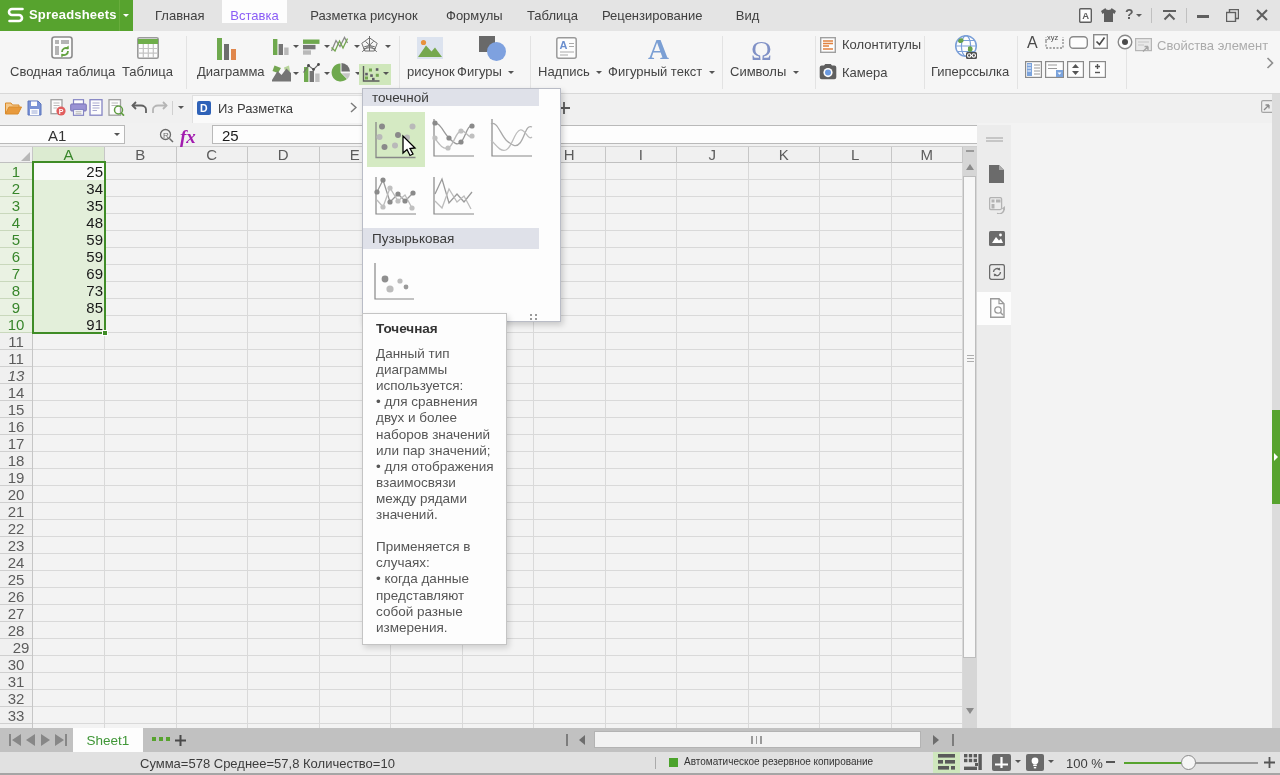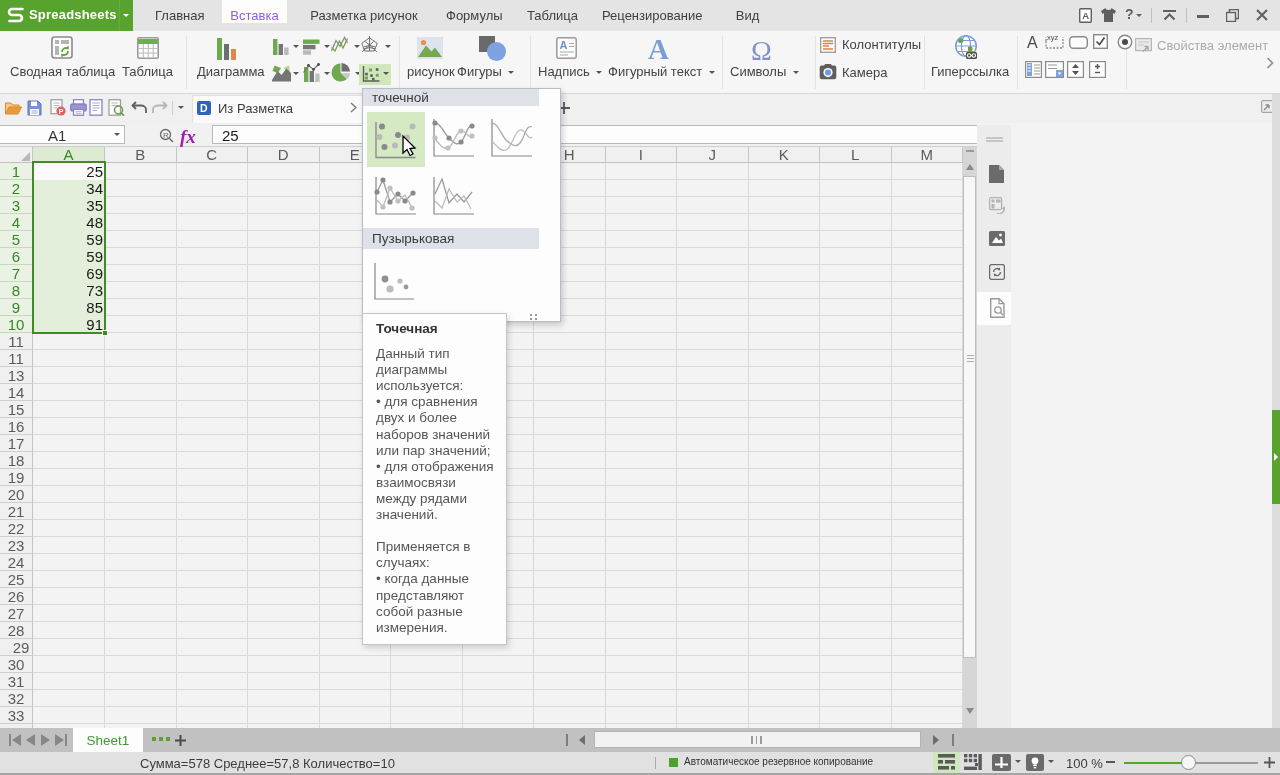--- a/index.html
+++ b/index.html
@@ -429,7 +429,7 @@
       <div class="rh sel" style="top: 153px;">10</div>
       <div class="rh" style="top: 170px;">11</div>
       <div class="rh" style="top: 187px;">11</div>
-      <div class="rh" style="top: 204px;">13</div>
+      <div class="rh" style="top: 204px; font-style: italic;">13</div>
       <div class="rh" style="top: 221px;">14</div>
       <div class="rh" style="top: 238px;">15</div>
       <div class="rh" style="top: 255px;">16</div>

